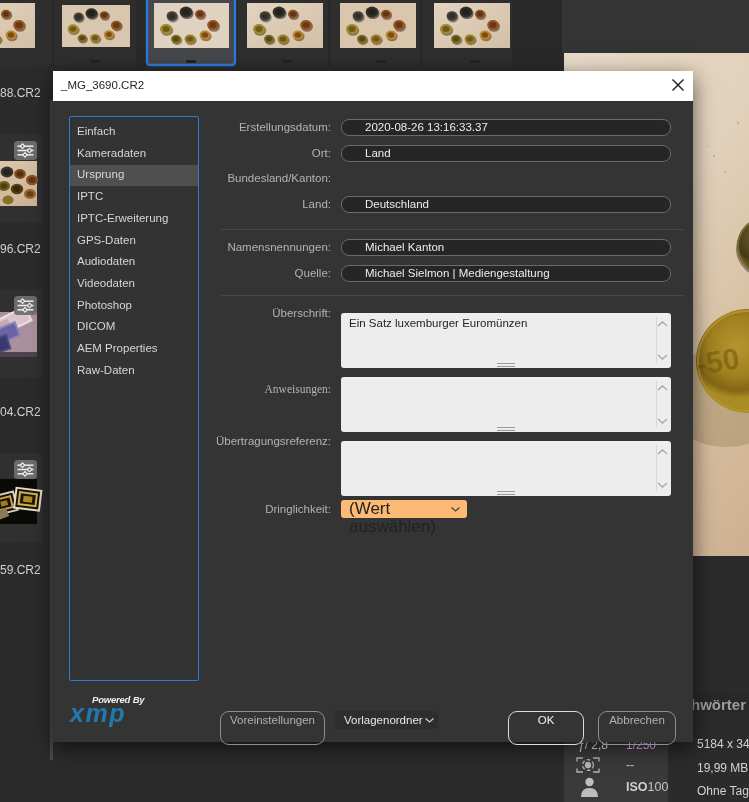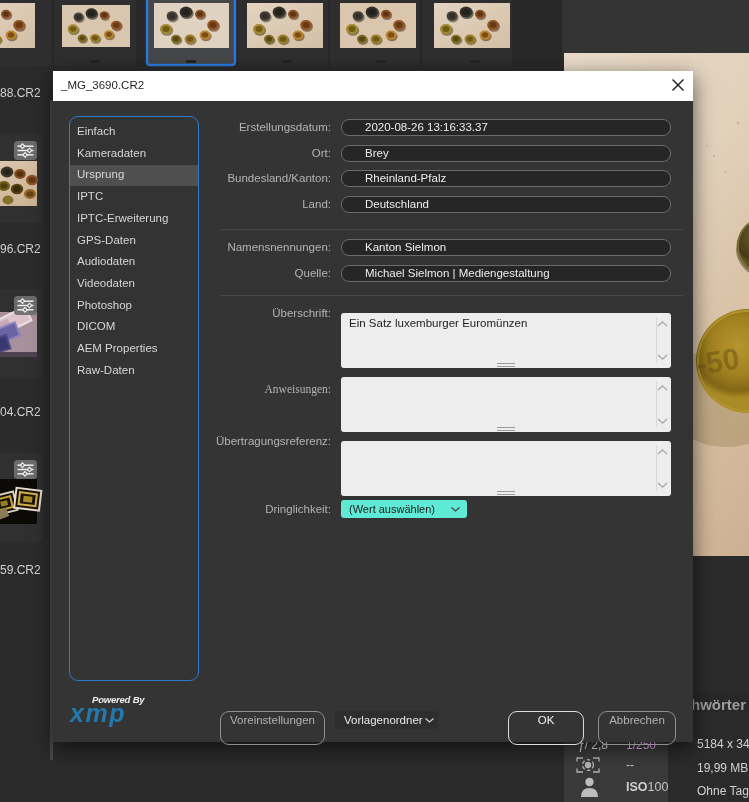--- a/index.html
+++ b/index.html
@@ -262,7 +262,7 @@
         </g>
     </svg>
 
-    <div class="abs" style="left:16px;top:45px;width:130px;height:565px;border:1px solid #2c7bd0;border-radius:9px;background:#333333;overflow:hidden;">
+    <div class="abs" style="left:16px;top:45px;width:130px;height:565px;border:1px solid #2c7bd0;border-radius:2px;background:#333333;overflow:hidden;">
       <div style="position:absolute;left:0;top:47.5px;width:128px;height:21.7px;background:#4f4f4f;"></div>
       <div style="position:absolute;left:7px;top:4px;font-size:11.5px;color:#d6d6d6;line-height:21.7px;">
         Einfach<br>Kameradaten<br>Ursprung<br>IPTC<br>IPTC-Erweiterung<br>GPS-Daten<br>Audiodaten<br>Videodaten<br>Photoshop<br>DICOM<br>AEM Properties<br>Raw-Daten

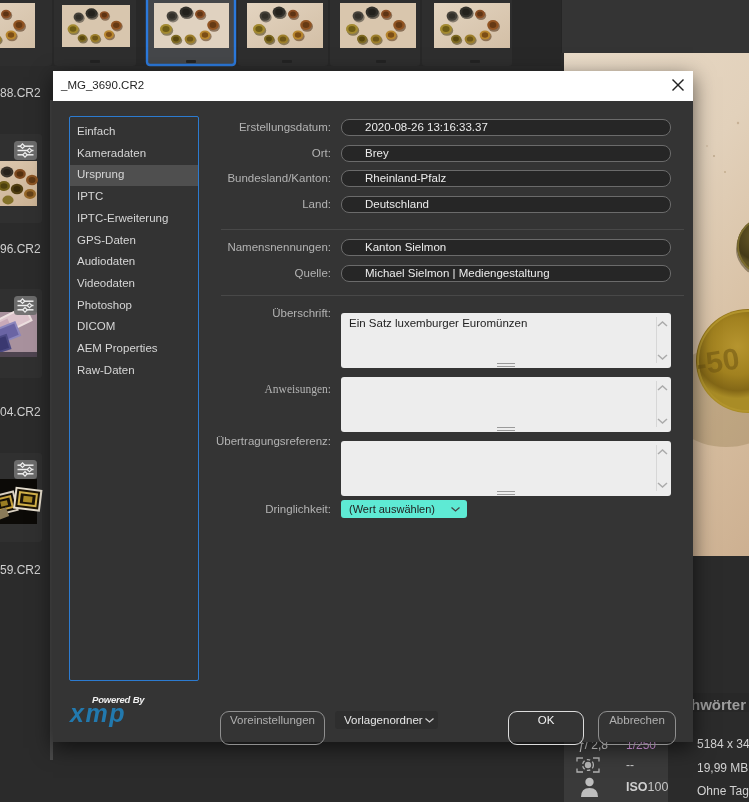--- a/index.html
+++ b/index.html
@@ -284,7 +284,7 @@
     <div class="abs" style="left:168px;top:223.5px;width:463px;height:1px;background:#484848;"></div>
 
     <div class="abs inp" style="top:48px;">2020-08-26 13:16:33.37</div>
-    <div class="abs inp" style="top:73.5px;">Brey</div>
+    <div class="abs inp" style="top:73.5px;">Land</div>
     <div class="abs inp" style="top:99px;">Rheinland-Pfalz</div>
     <div class="abs inp" style="top:124.5px;">Deutschland</div>
     <div class="abs inp" style="top:168px;">Kanton Sielmon</div>

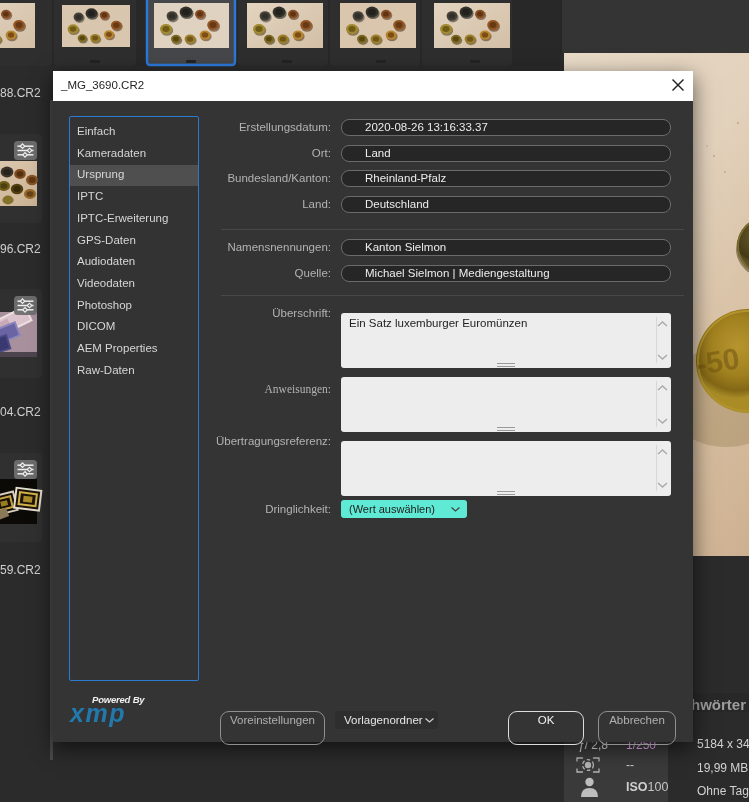--- a/index.html
+++ b/index.html
@@ -285,7 +285,6 @@
 
     <div class="abs inp" style="top:48px;">2020-08-26 13:16:33.37</div>
     <div class="abs inp" style="top:73.5px;">Land</div>
-    <div class="abs inp" style="top:99px;">Rheinland-Pfalz</div>
     <div class="abs inp" style="top:124.5px;">Deutschland</div>
     <div class="abs inp" style="top:168px;">Kanton Sielmon</div>
     <div class="abs inp" style="top:193.5px;">Michael Sielmon | Mediengestaltung</div>

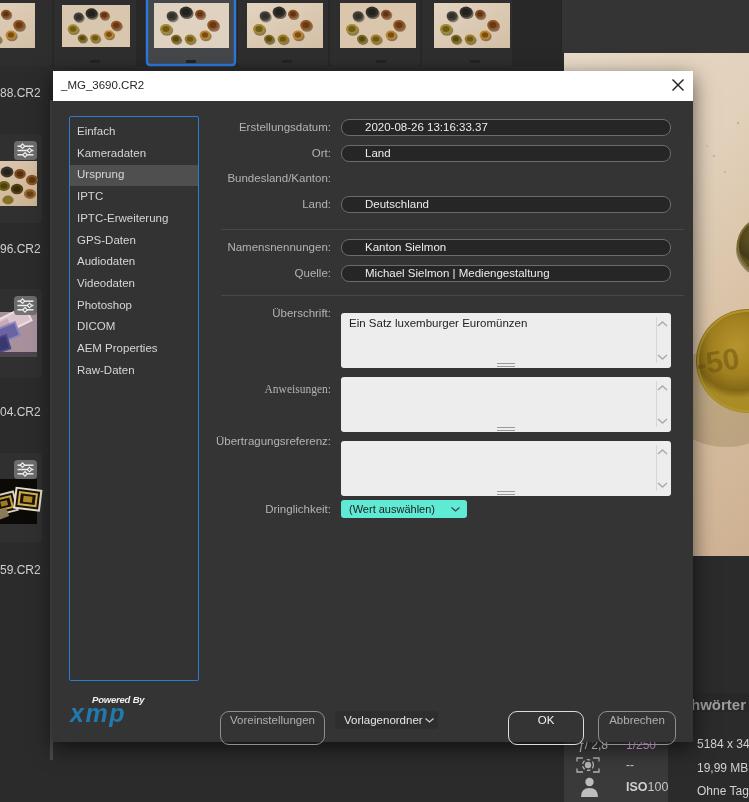--- a/index.html
+++ b/index.html
@@ -286,7 +286,7 @@
     <div class="abs inp" style="top:48px;">2020-08-26 13:16:33.37</div>
     <div class="abs inp" style="top:73.5px;">Land</div>
     <div class="abs inp" style="top:124.5px;">Deutschland</div>
-    <div class="abs inp" style="top:168px;">Kanton Sielmon</div>
+    <div class="abs inp" style="top:168px;">Michael Kanton</div>
     <div class="abs inp" style="top:193.5px;">Michael Sielmon | Mediengestaltung</div>
 
     <div class="abs ta" style="top:234px;">

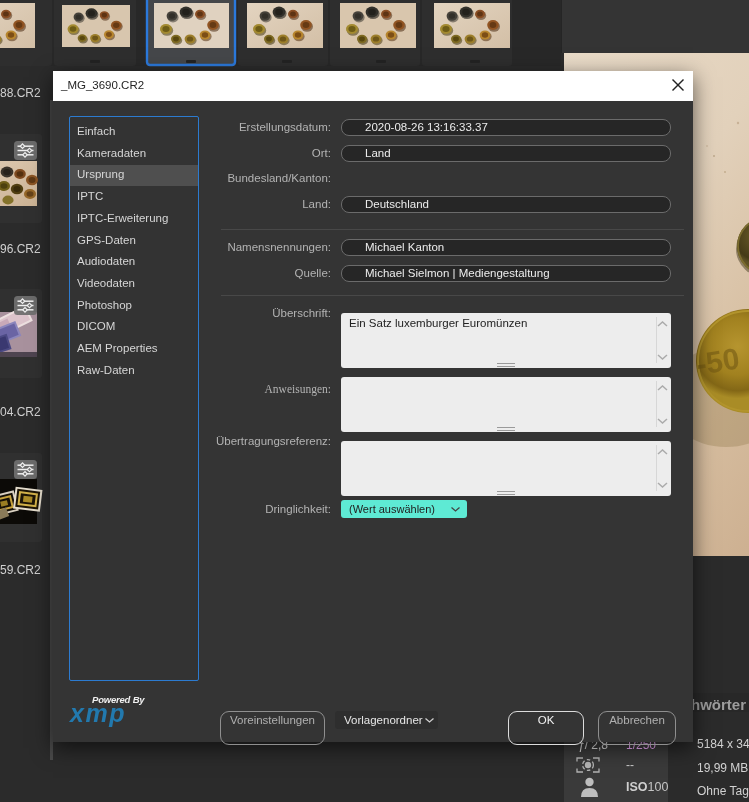--- a/index.html
+++ b/index.html
@@ -321,7 +321,7 @@
         <div class="grip"></div>
       </div>
 
-    <div class="abs" style="left:288px;top:429px;width:126px;height:18px;background:#5eead4;border-radius:3px;color:#222;font-size:11px;line-height:18px;padding-left:8px;">(Wert auswählen)
+    <div class="abs" style="left:288px;top:429px;width:126px;height:18px;background:#fdba74;border-radius:3px;color:#222;font-size:17px;line-height:18px;padding-left:8px;">(Wert auswählen)
       <svg style="position:absolute;right:7px;top:6.5px;" width="9" height="5" viewBox="0 0 9 5">
           <polyline points="0.5,0.5 4.5,4 8.5,0.5" fill="none" stroke="#444" stroke-width="1.3"></polyline>
         </svg>

